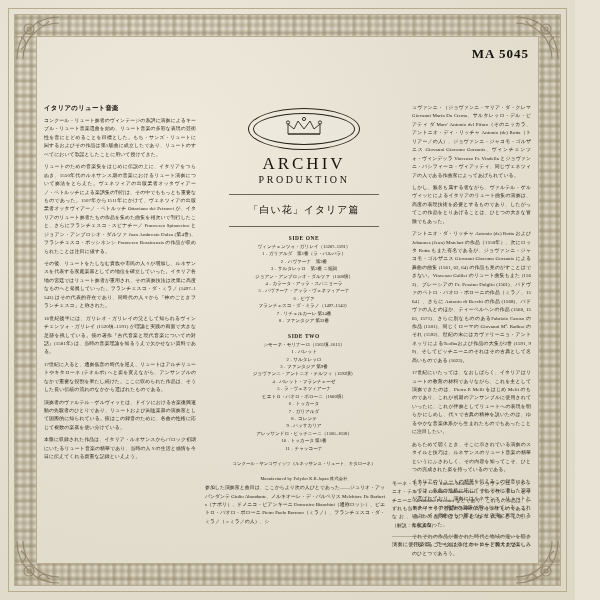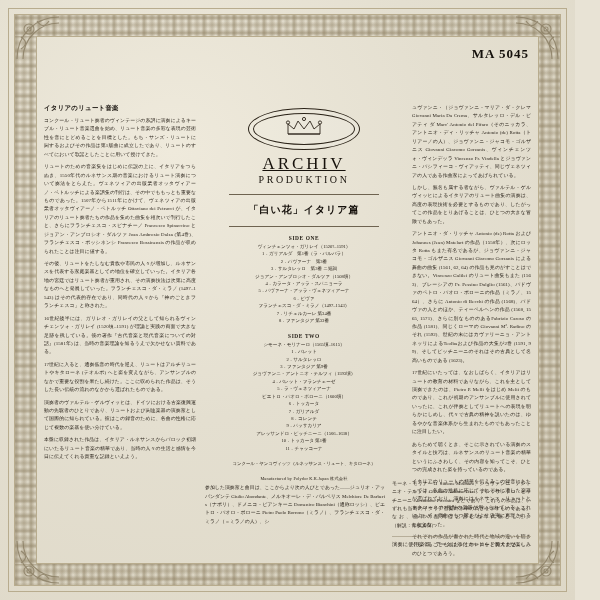--- a/index.html
+++ b/index.html
@@ -158,7 +158,6 @@
     letter-spacing: 3px;
     color: #17120c;
     line-height: 1.05;
-    text-decoration: underline;
   }
   .archiv-sub {
     font-family: "Liberation Serif", serif;

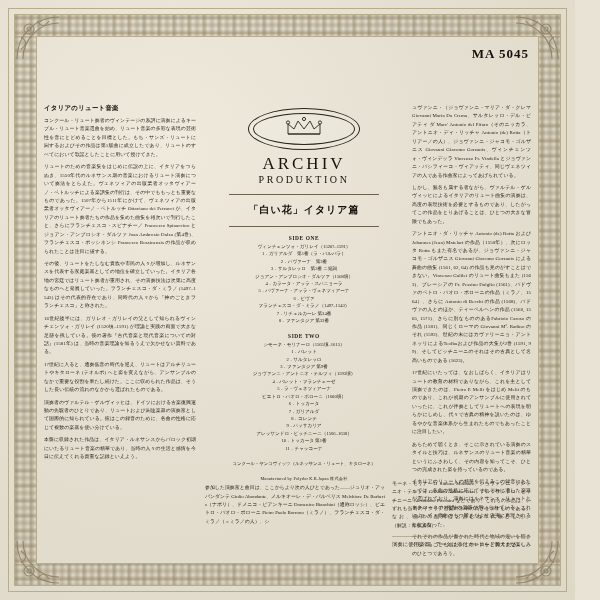--- a/index.html
+++ b/index.html
@@ -175,7 +175,7 @@
   .album-title {
     font-family: "Liberation Serif", serif;
     font-size: 10px;
-    font-weight: bold;
+    font-weight: normal;
     color: #140f0a;
     letter-spacing: 1px;
   }

